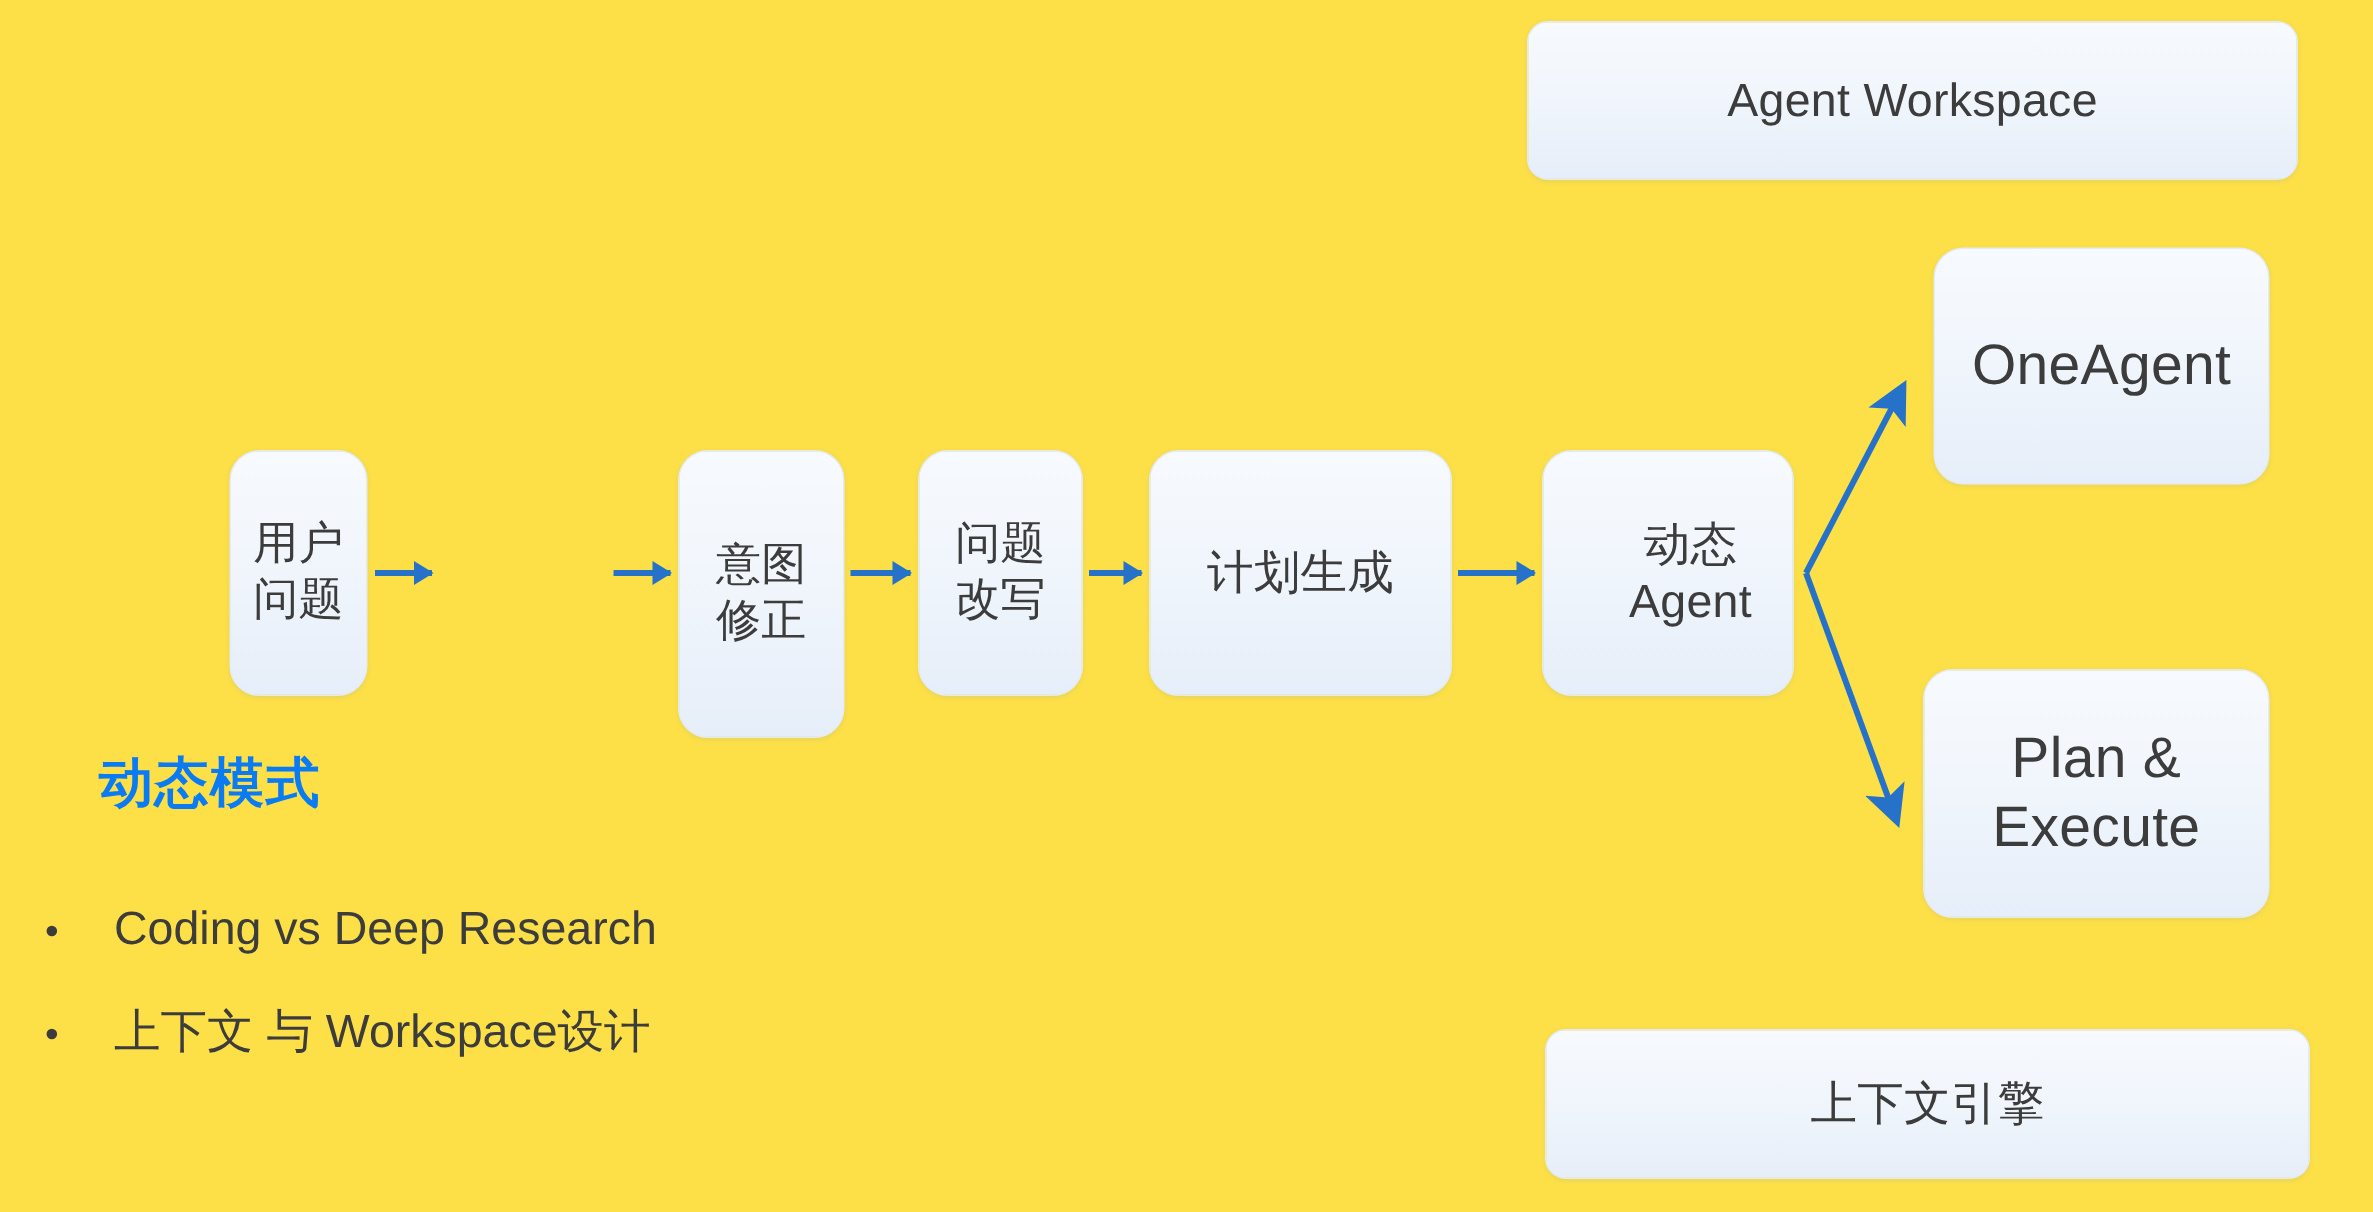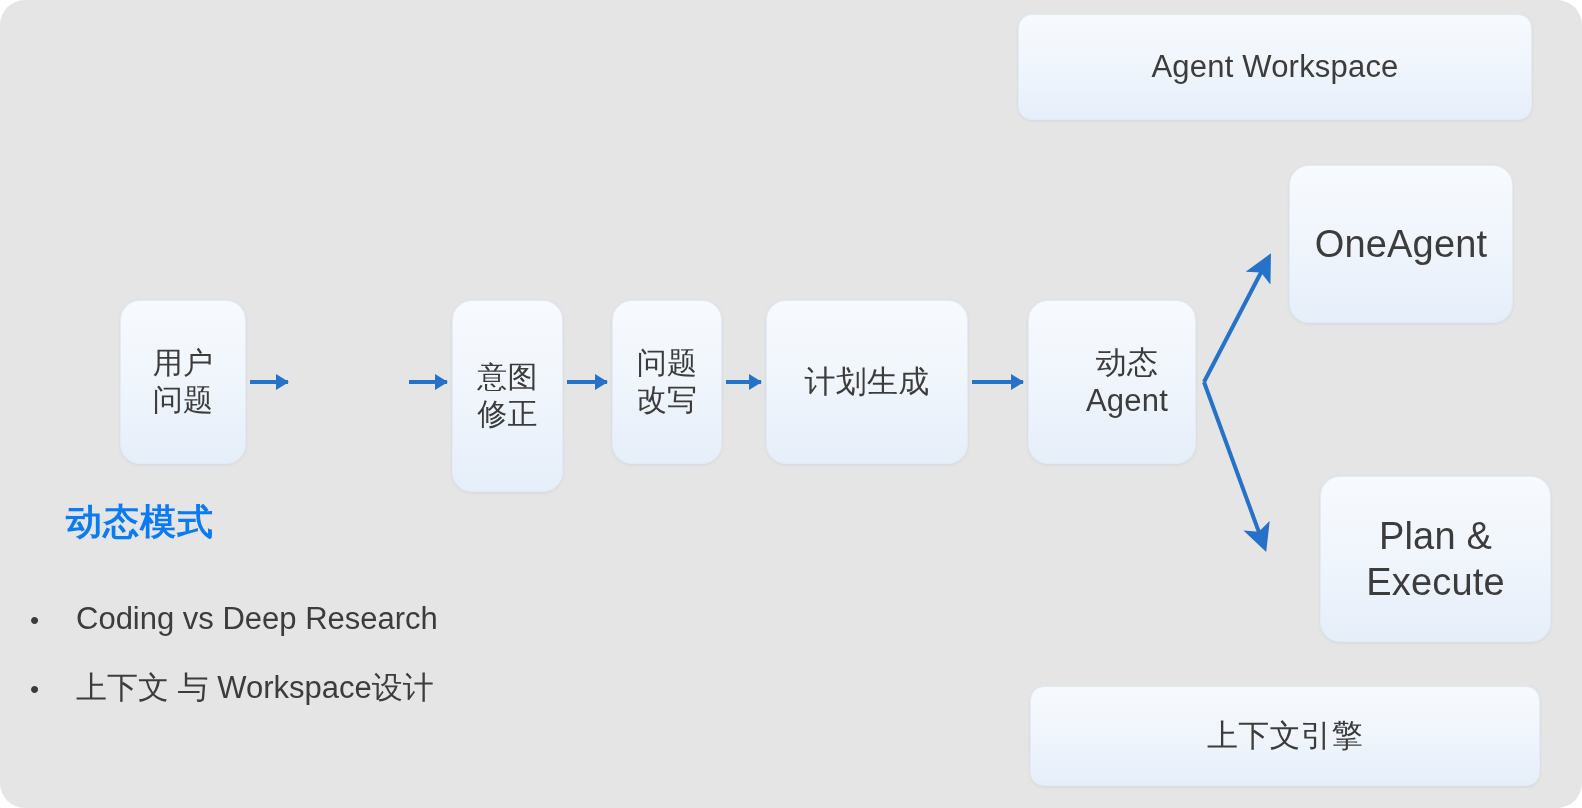--- a/index.html
+++ b/index.html
@@ -15,9 +15,8 @@
     position: relative;
     width: 1582px;
     height: 808px;
-    background: #e5e5e5;
+    background: #fde047;
     overflow: hidden;
-    border-radius: 25px;
   }
 
   

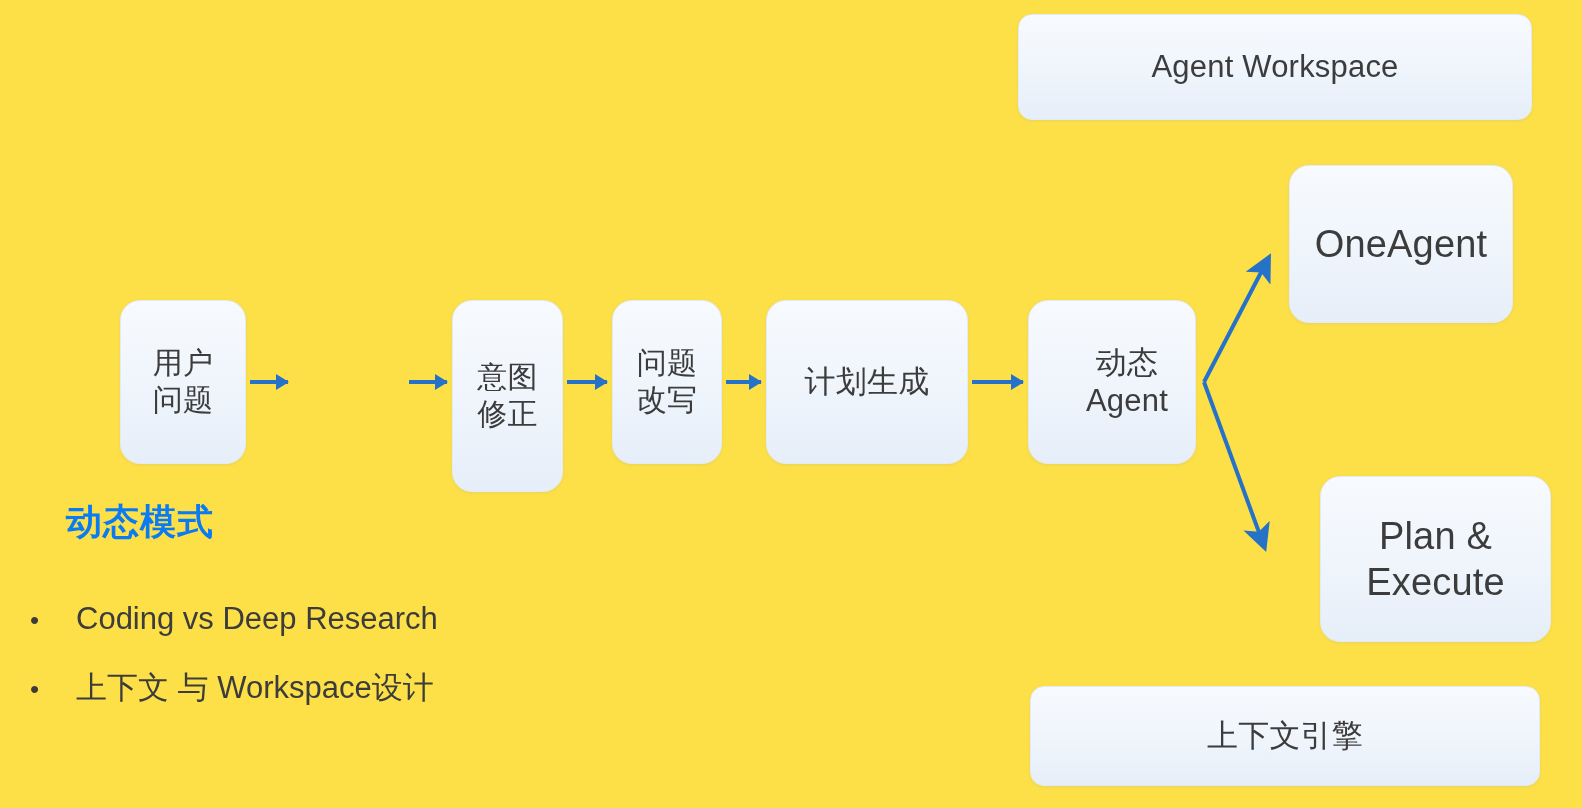--- a/index.html
+++ b/index.html
@@ -110,7 +110,7 @@
 
   <div class="node banner n-banner" style="left:1018px; top:14px; width:514px; height:106px;">Agent Workspace</div>
 
-  <div class="node tall n-step" style="left:120px; top:300px; width:126px; height:164px;">用户
+  <div class="node tall n-step" style="left:153px; top:300px; width:92px; height:164px;">用户
 问题</div>
 
 

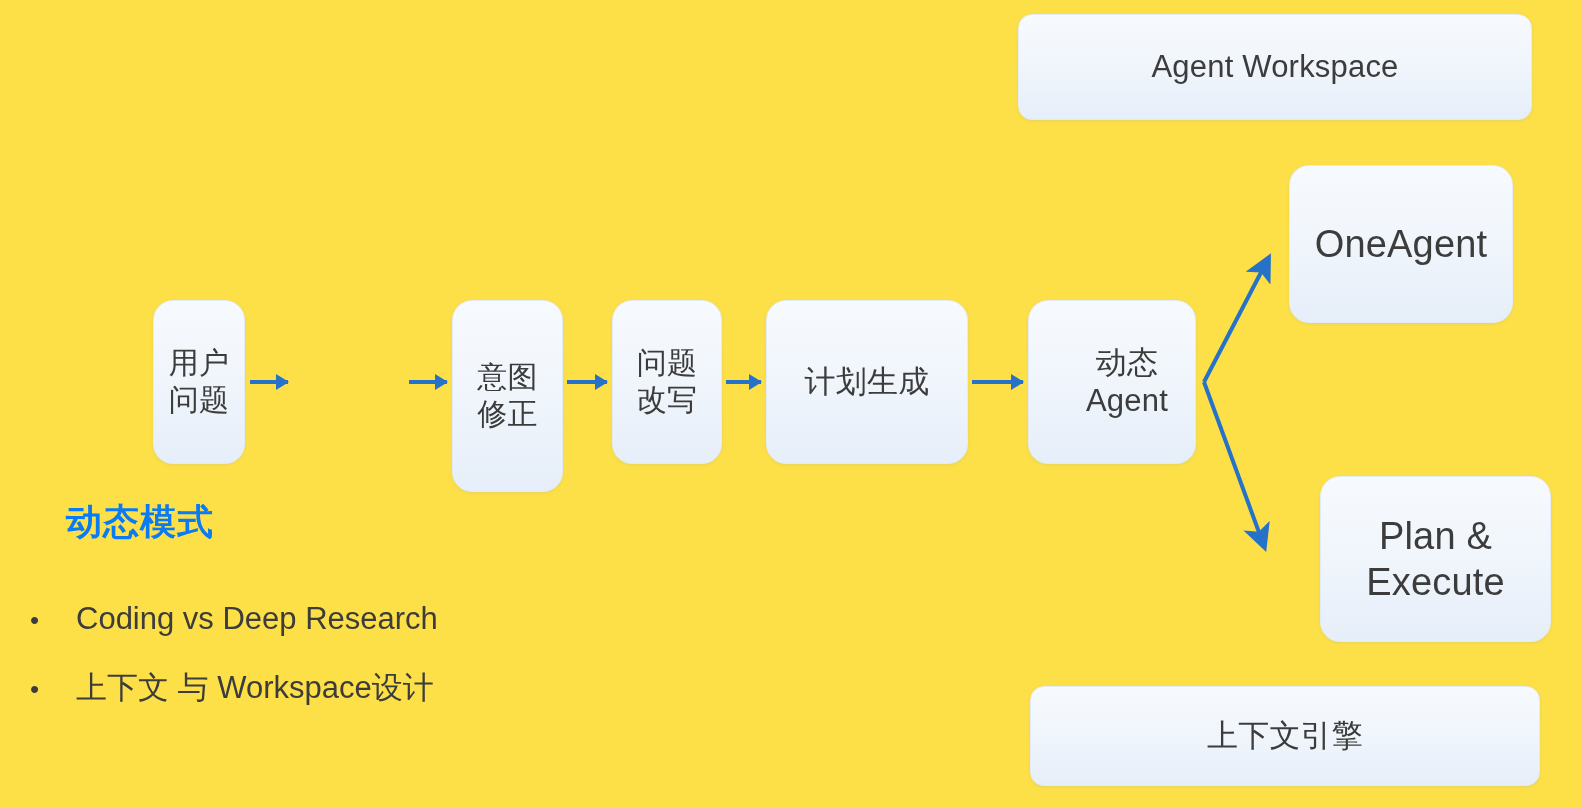--- a/index.html
+++ b/index.html
@@ -143,7 +143,7 @@
 
   <div class="node tall n-branch" style="left:1289px; top:165px; width:224px; height:158px;">OneAgent</div>
 
-  <div class="node tall n-branch" style="left:1282px; top:476px; width:231px; height:166px;margin-left:38px;">Plan &amp;
+  <div class="node tall n-branch" style="left:1282px; top:446px; width:231px; height:166px;">Plan &amp;
 Execute</div>
 
   <div class="node banner n-banner" style="left:1030px; top:686px; width:510px; height:100px;">上下文引擎</div>

